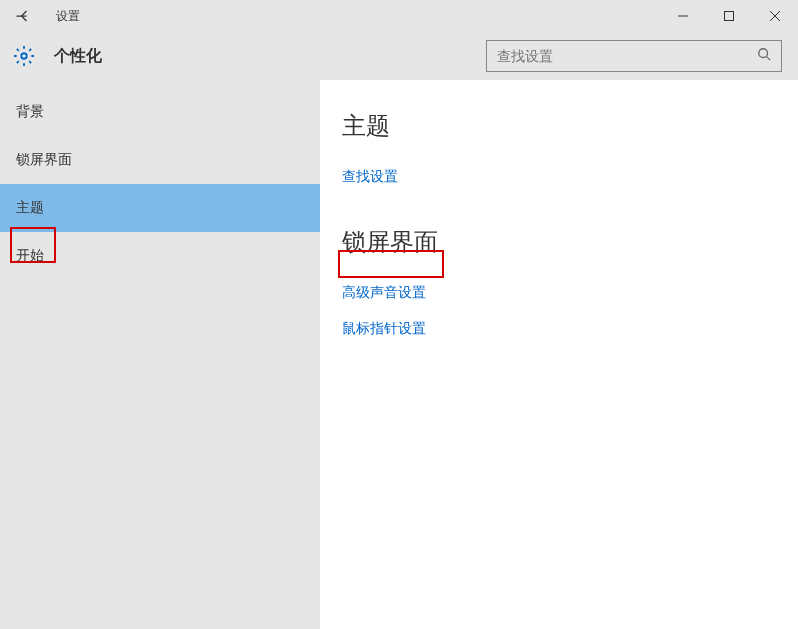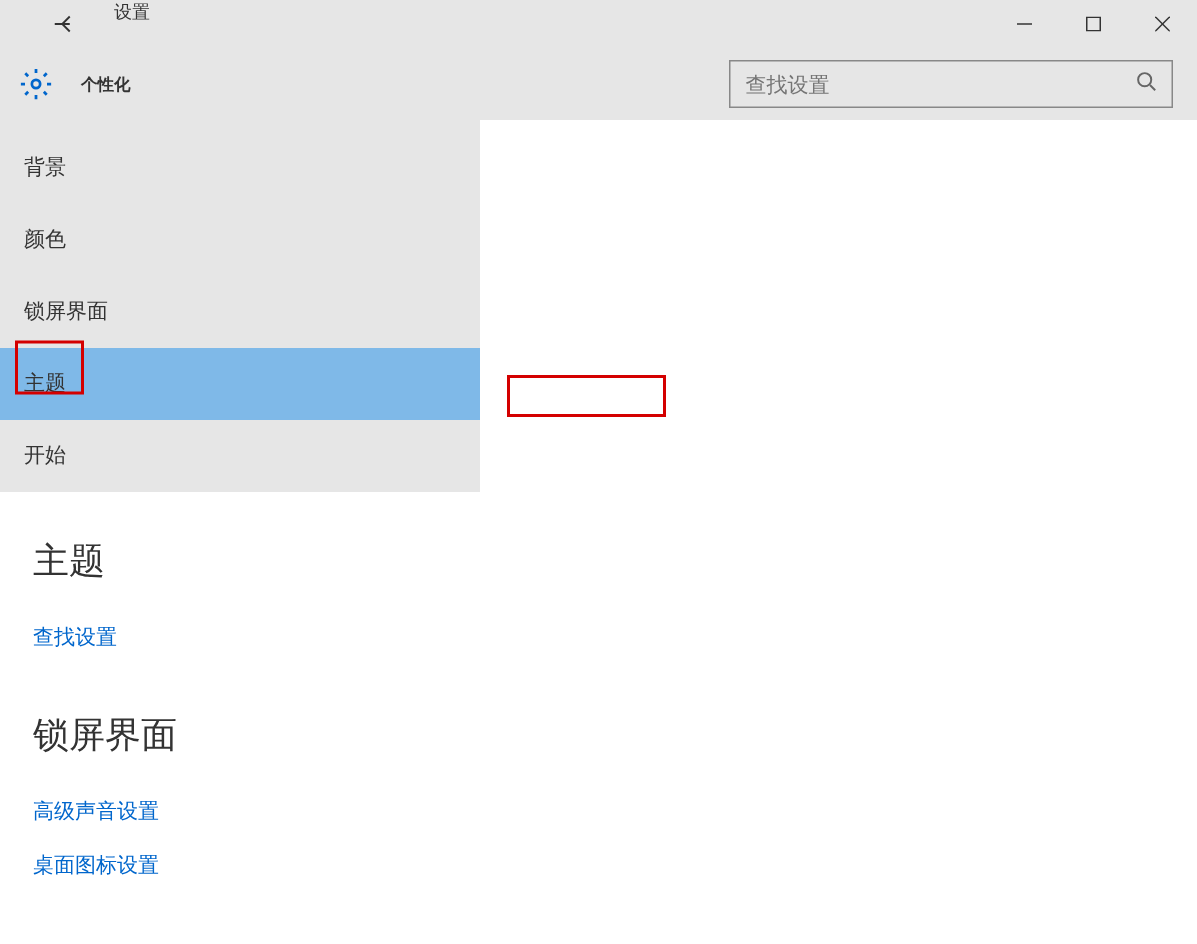--- a/index.html
+++ b/index.html
@@ -6,7 +6,7 @@
     body { width: 798px; height: 629px; background: #fff; overflow: hidden; }
     
     
-    .title-bar { height: 32px; background: #e6e6e6; display: flex; align-items: flex-start; padding-left: 20px; }
+    .title-bar { height: 32px; background: #e6e6e6; display: flex; align-items: center; }
     .back-btn { width: 48px; height: 32px; display: flex; align-items: center; justify-content: center; cursor: pointer; }
     .back-btn svg { width: 20px; height: 20px; }
     .title-text { font-size: 12px; color: #333; margin-left: 8px; }

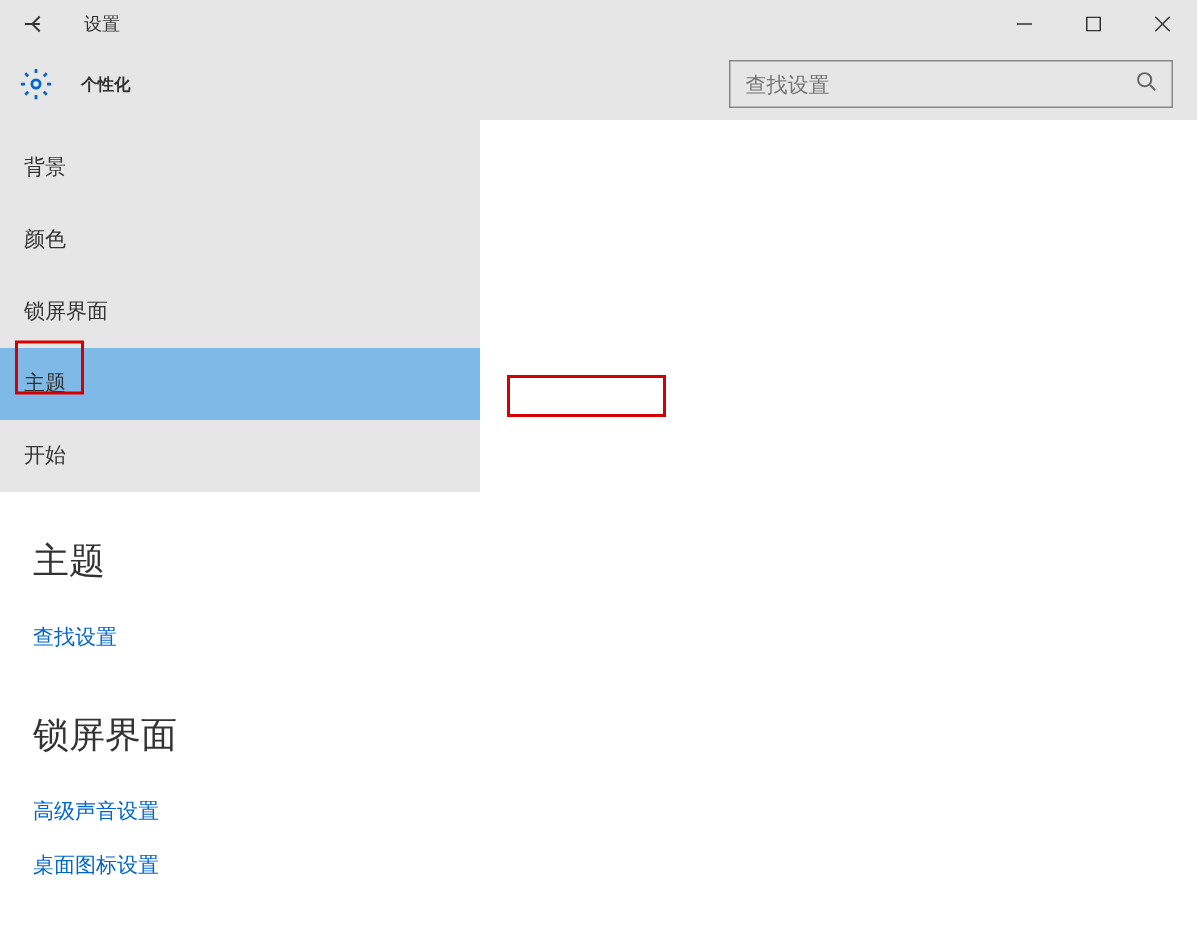--- a/index.html
+++ b/index.html
@@ -16,7 +16,7 @@
     
     .header-row { height: 48px; background: #e6e6e6; display: flex; align-items: center; padding: 0 16px 0 12px; }
     .gear-icon { width: 24px; height: 24px; display: flex; align-items: center; justify-content: center; }
-    .header-title { font-size: 11px; font-weight: bold; color: #333; margin-left: 18px; }
+    .header-title { font-size: 16px; font-weight: bold; color: #333; margin-left: 18px; }
     .search-box { margin-left: auto; width: 296px; height: 32px; border: 1.5px solid #888; display: flex; align-items: center; padding: 2px 10px; background: #e6e6e6; }
     .search-input { flex: 1; border: none; outline: none; background: transparent; font-size: 14px; color: #666; }
     .search-icon { color: #666; }

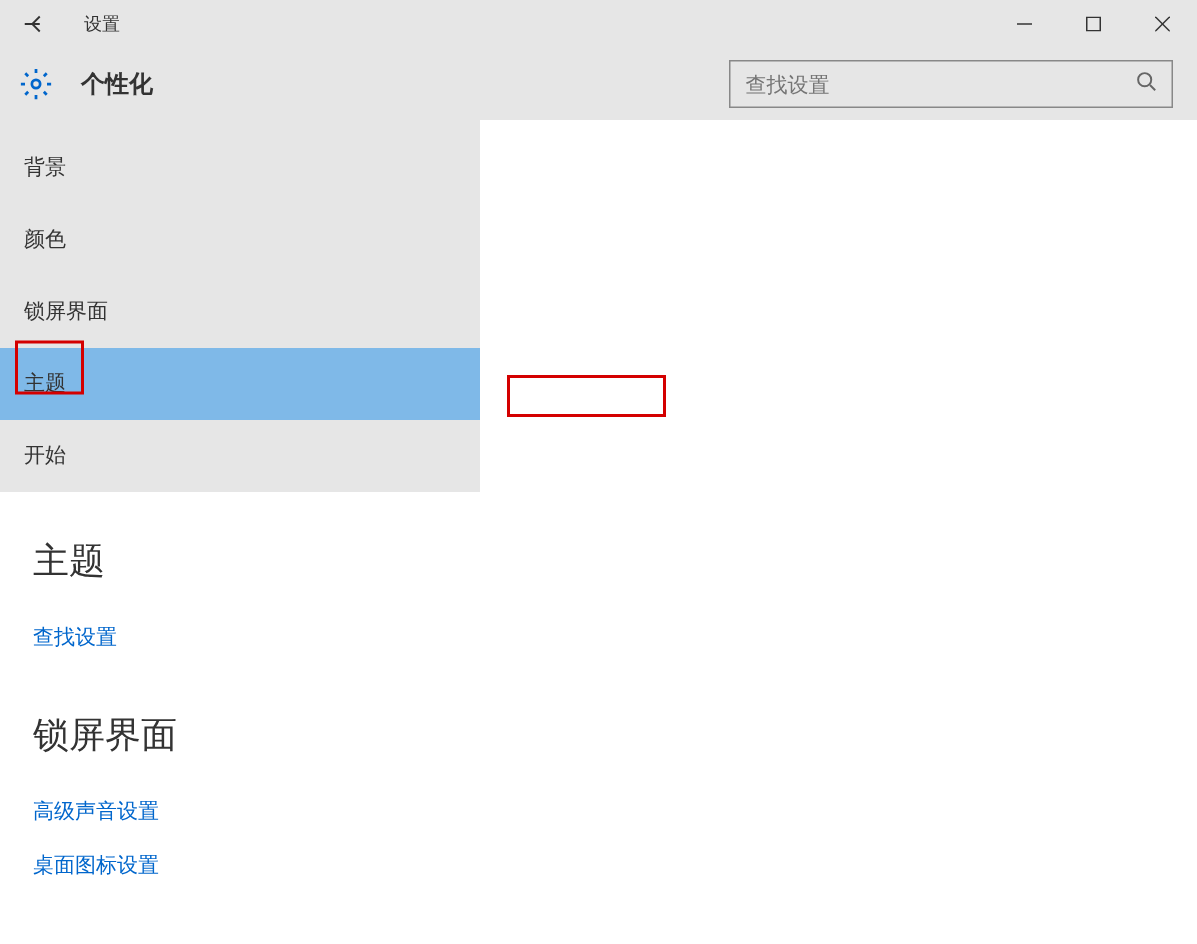--- a/index.html
+++ b/index.html
@@ -23,7 +23,7 @@
     .search-icon svg { width: 14px; height: 14px; }
     
     
-    .body-row { display: flex; height: calc(629px - 80px); flex-direction: column; }
+    .body-row { display: flex; height: calc(629px - 80px); }
     .sidebar { width: 320px; background: #e6e6e6; padding-top: 8px; }
     .sidebar-item { height: 48px; display: flex; align-items: center; padding-left: 16px; font-size: 14px; color: #333; cursor: pointer; }
     .sidebar-item.selected { background: #7fb9e8; }

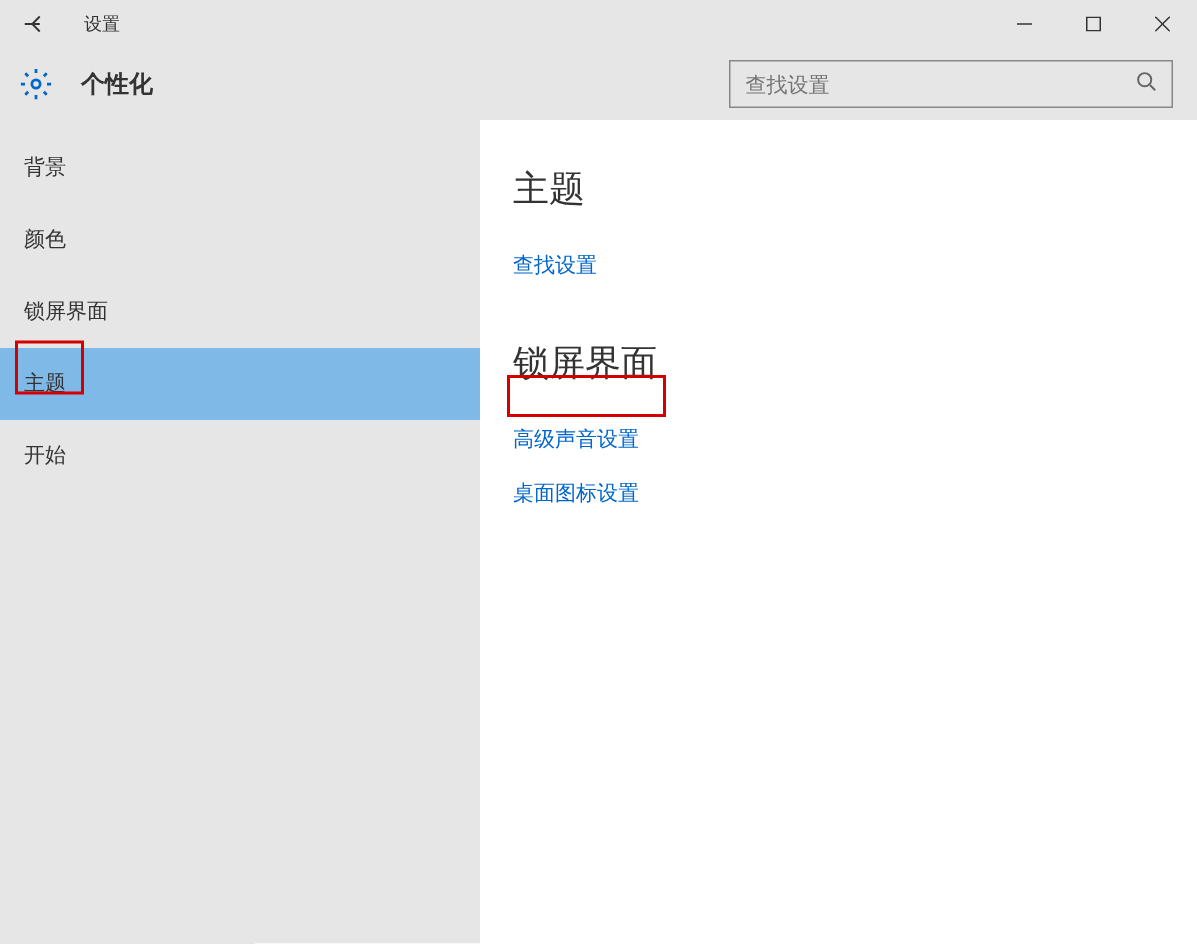--- a/index.html
+++ b/index.html
@@ -91,9 +91,6 @@
         <span>背景</span>
       </div>
     <div class="sidebar-item">
-        <span>颜色</span>
-      </div>
-    <div class="sidebar-item">
         <span>锁屏界面</span>
       </div>
     <div class="sidebar-item selected">

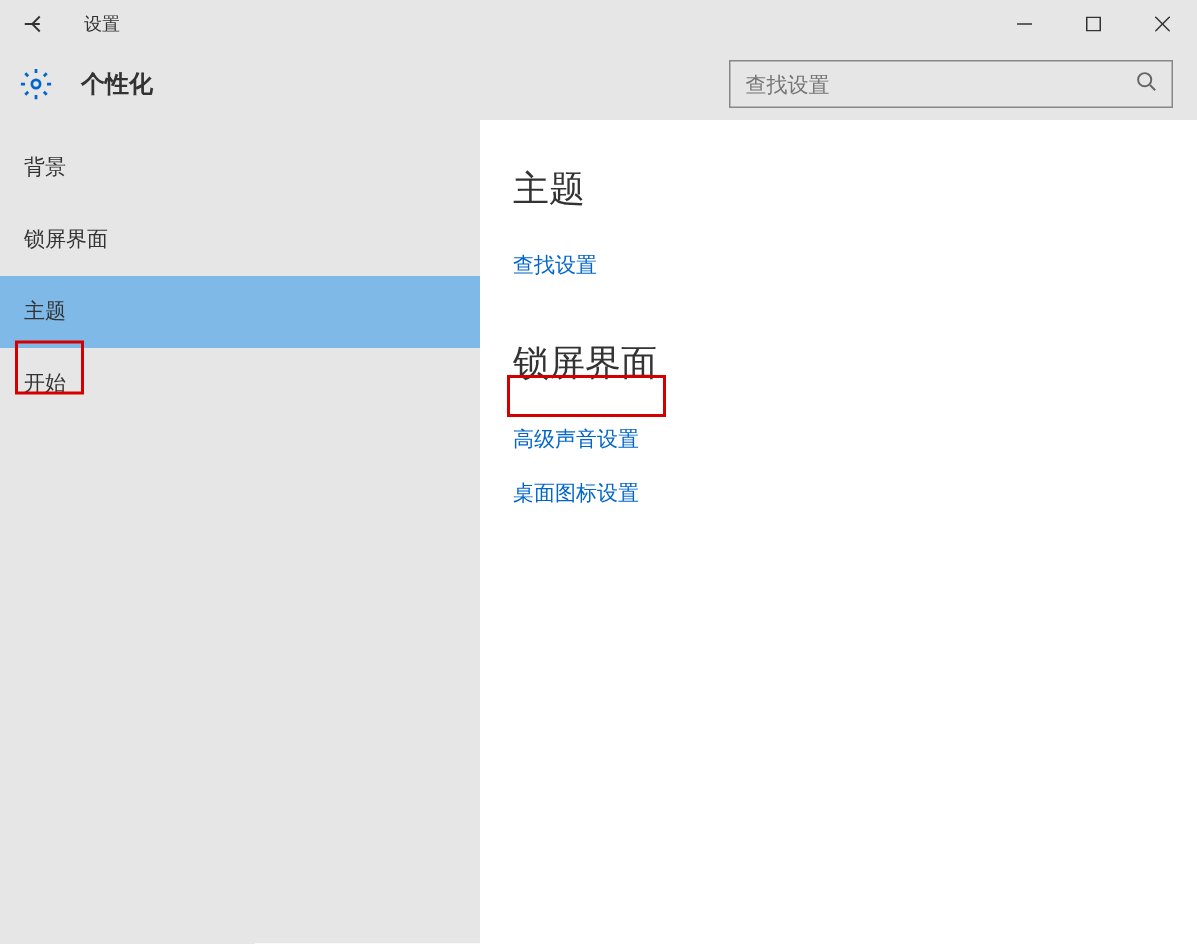--- a/index.html
+++ b/index.html
@@ -109,7 +109,7 @@
     <div class="section-block">
       <h2 class="section-title">锁屏界面</h2>
       <div><a class="link">高级声音设置</a></div>
-      <div><a class="link">桌面图标设置</a></div>
+      <div><a class="link">鼠标指针设置</a></div>
     </div>
   </div>
 </div>

